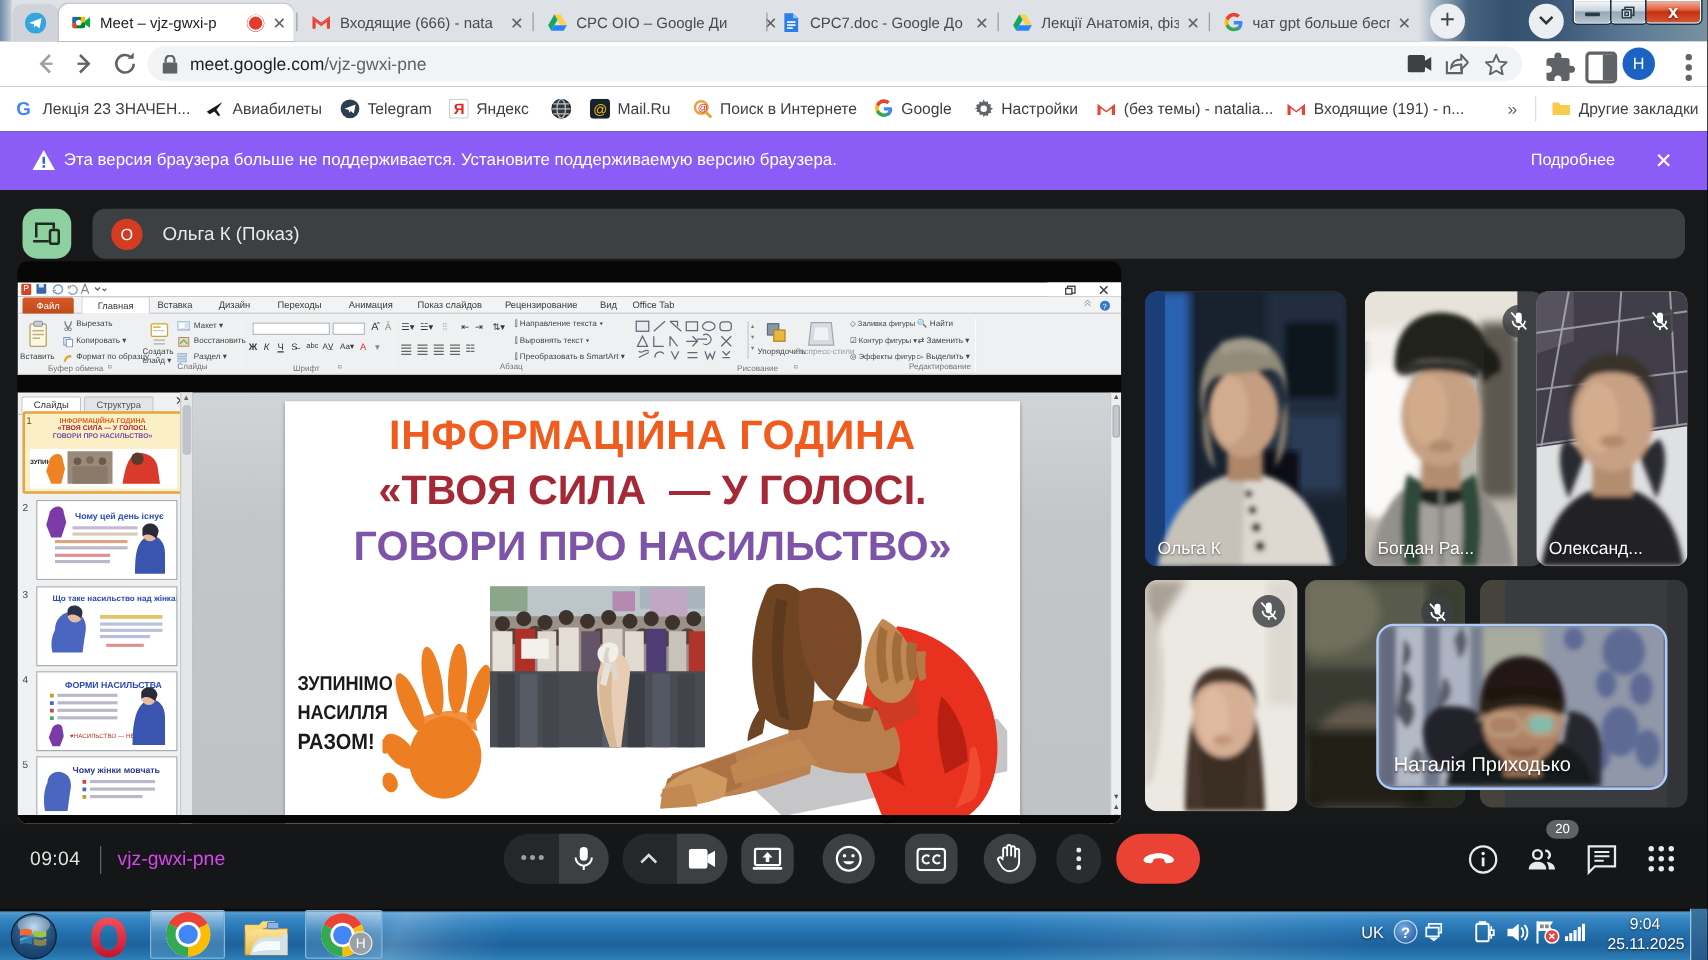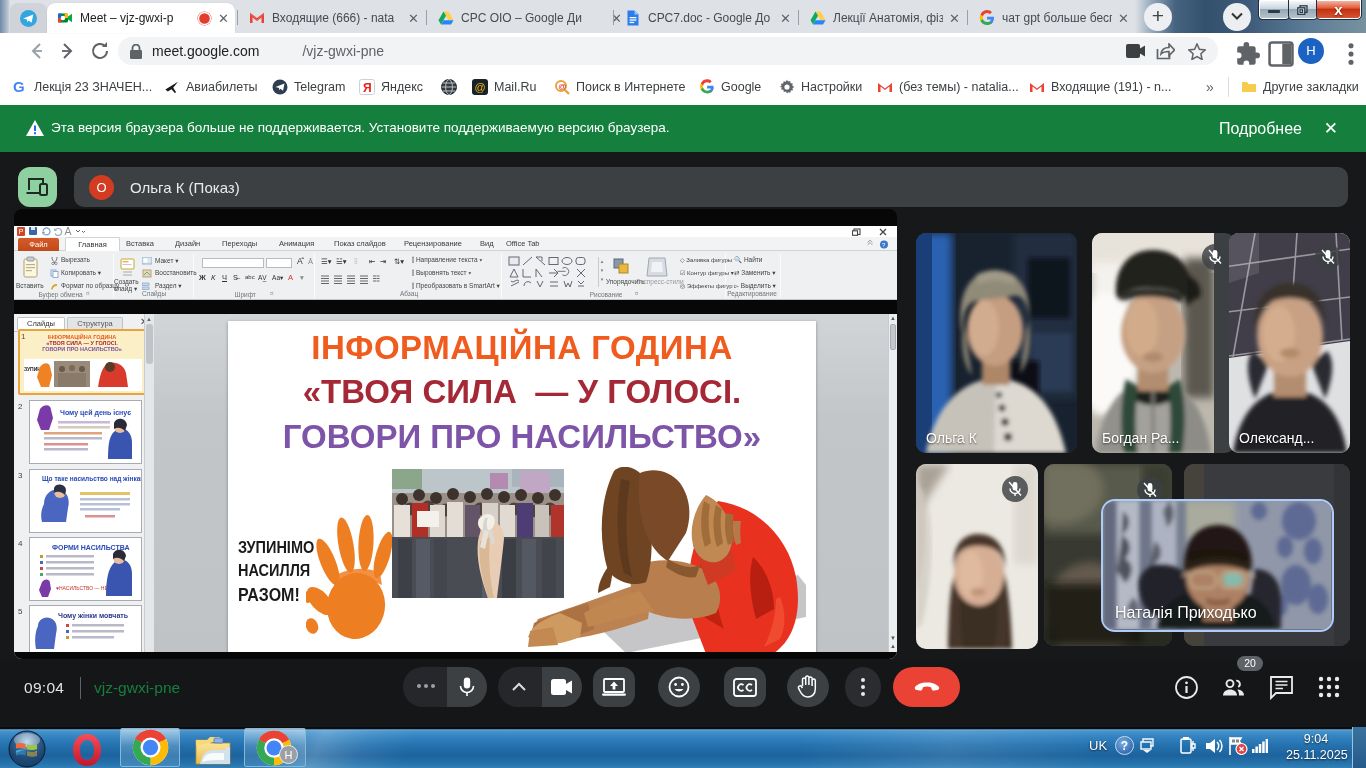--- a/index.html
+++ b/index.html
@@ -19,7 +19,7 @@
 .navic{position:absolute;top:4px;width:28px;height:28px;color:#5f6368;}
 #omni{position:absolute;left:118px;top:4px;width:1100px;height:28px;border-radius:14px;background:#f1f3f4;display:flex;align-items:center;}
 #omni .url{font-size:14px;color:#202124;margin-left:10px;}
-#omni .url .gray{color:#5f6368;padding-left:43px;}
+#omni .url .gray{color:#5f6368;}
 
 #bookmarks{left:0;top:69px;width:1366px;height:36px;background:#ffffff;}
 .bm{position:absolute;top:8px;height:20px;display:flex;align-items:center;font-size:12.5px;color:#3c4043;white-space:nowrap;}

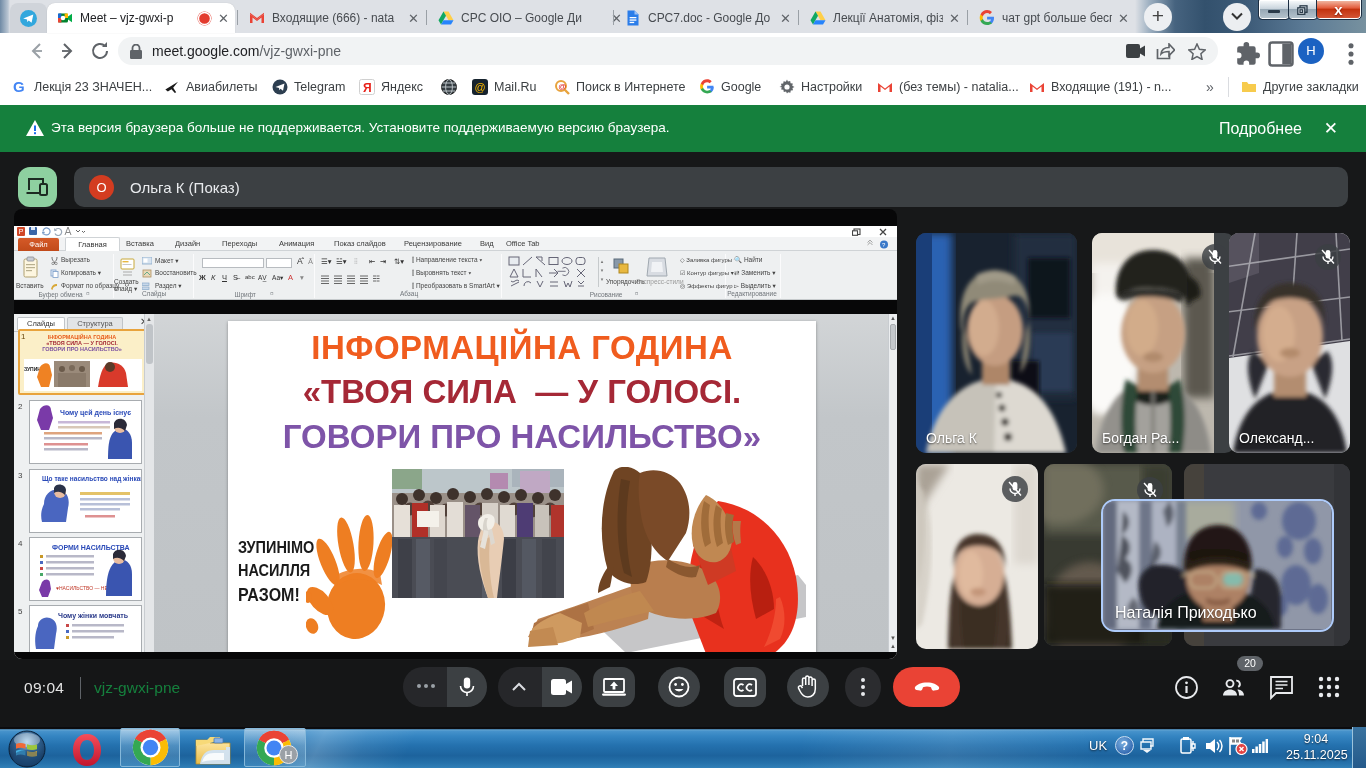--- a/index.html
+++ b/index.html
@@ -25,7 +25,7 @@
 .bm{position:absolute;top:8px;height:20px;display:flex;align-items:center;font-size:12.5px;color:#3c4043;white-space:nowrap;}
 .bm .ic{width:16px;height:16px;margin-right:6px;flex:none;}
 
-#banner{left:0;top:105px;width:1366px;height:47px;background:#15803d;color:#fff;}
+#banner{left:0;top:105px;width:1366px;height:47px;background:#8b5cf6;color:#fff;}
 #banner .msg{position:absolute;left:51px;top:15px;font-size:13.5px;}
 #banner .more{position:absolute;right:64px;top:15px;font-size:16px;}
 #banner .bx{position:absolute;right:28px;top:13px;font-size:17px;}

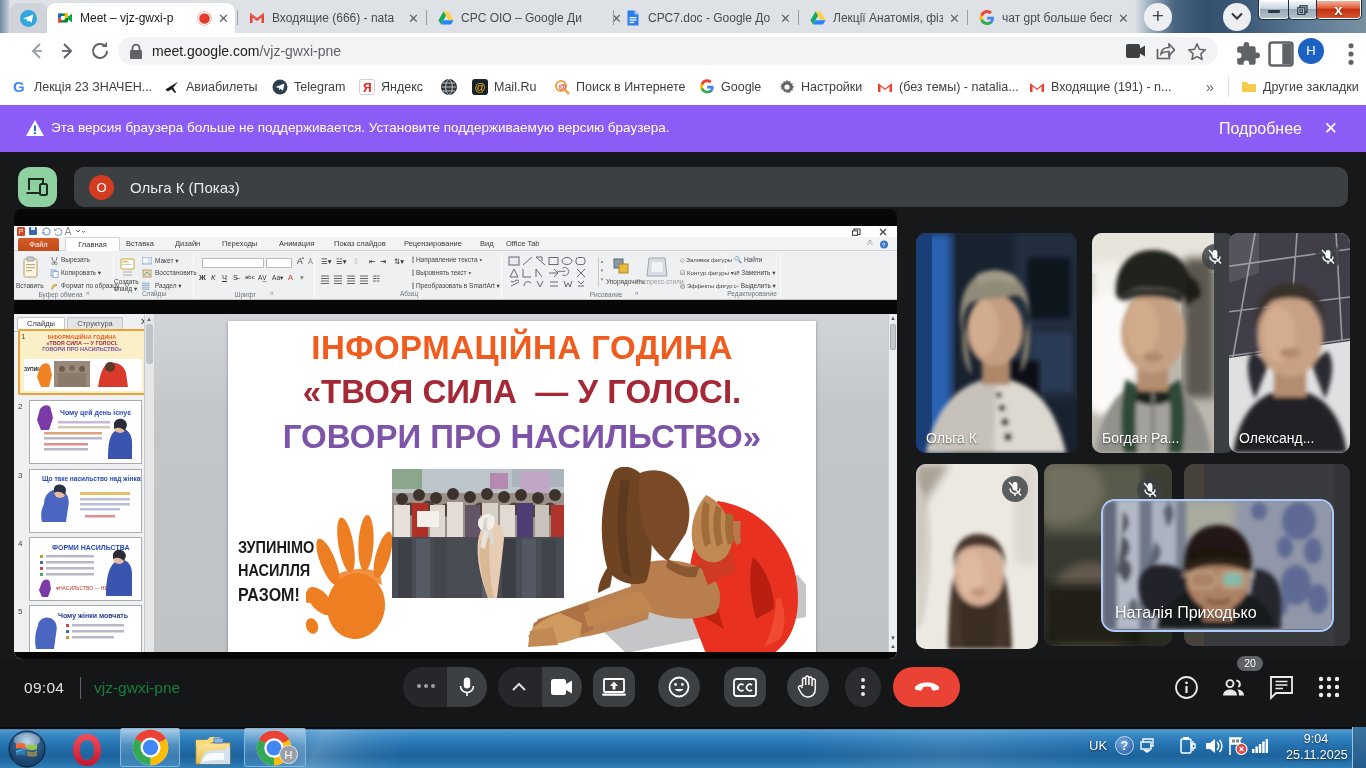--- a/index.html
+++ b/index.html
@@ -27,7 +27,7 @@
 
 #banner{left:0;top:105px;width:1366px;height:47px;background:#8b5cf6;color:#fff;}
 #banner .msg{position:absolute;left:51px;top:15px;font-size:13.5px;}
-#banner .more{position:absolute;right:64px;top:15px;font-size:16px;}
+#banner .more{position:absolute;right:74px;top:15px;font-size:13px;}
 #banner .bx{position:absolute;right:28px;top:13px;font-size:17px;}
 
 #meet{left:0;top:152px;width:1366px;height:577px;background:#171819;}

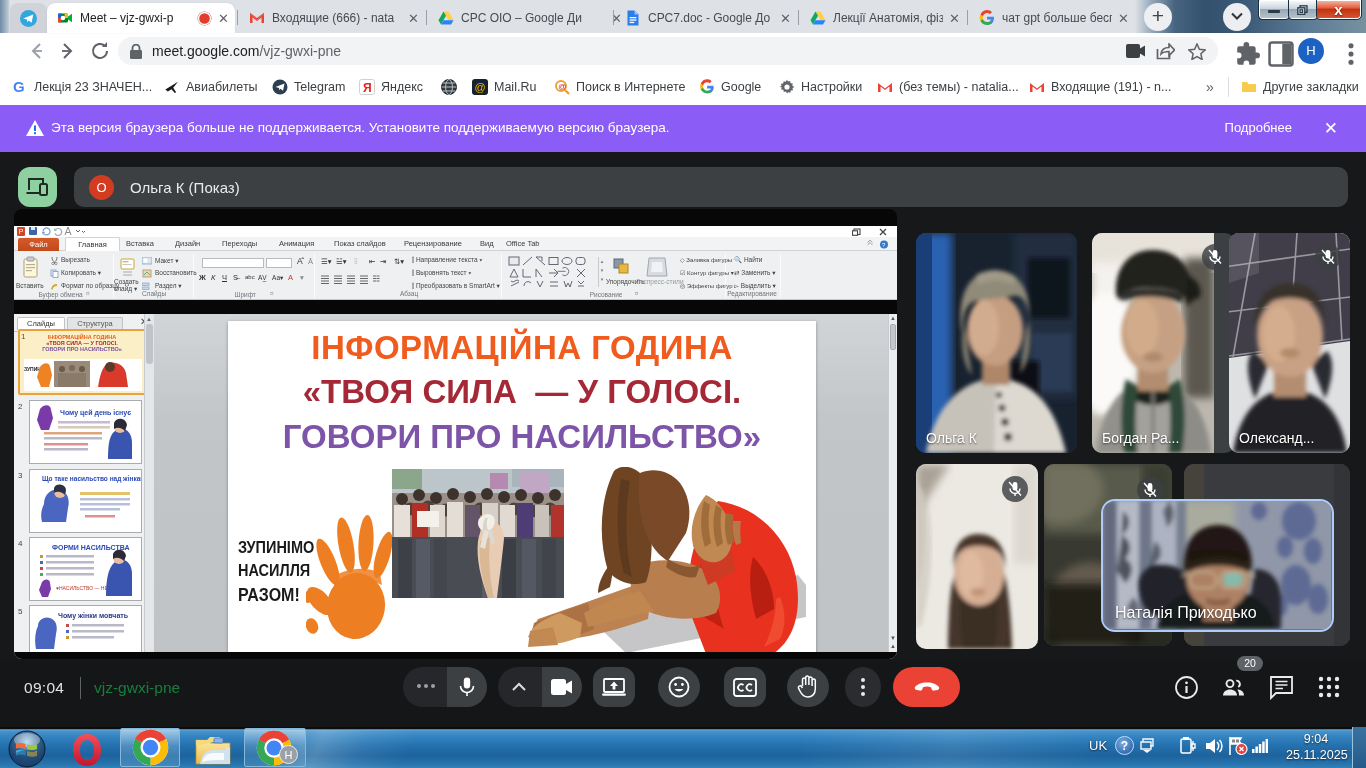--- a/index.html
+++ b/index.html
@@ -46,7 +46,7 @@
 .cbtn{position:absolute;top:7px;height:40px;background:#3c4043;display:flex;align-items:center;justify-content:center;}
 #botbar .time{position:absolute;left:24px;top:19px;color:#e3e3e3;font-size:15.5px;letter-spacing:.3px;}
 #botbar .sep{position:absolute;left:80px;top:17px;width:1px;height:22px;background:#5f6368;}
-#botbar .code{position:absolute;left:94px;top:19px;color:#15803d;font-size:15.5px;}
+#botbar .code{position:absolute;left:94px;top:19px;color:#d946ef;font-size:15.5px;}
 .dt{display:block;width:4px;height:4px;border-radius:50%;background:#9aa0a6;}
 
 #ppt{left:0;top:0;width:883px;height:452px;font-family:"Liberation Sans",sans-serif;}

